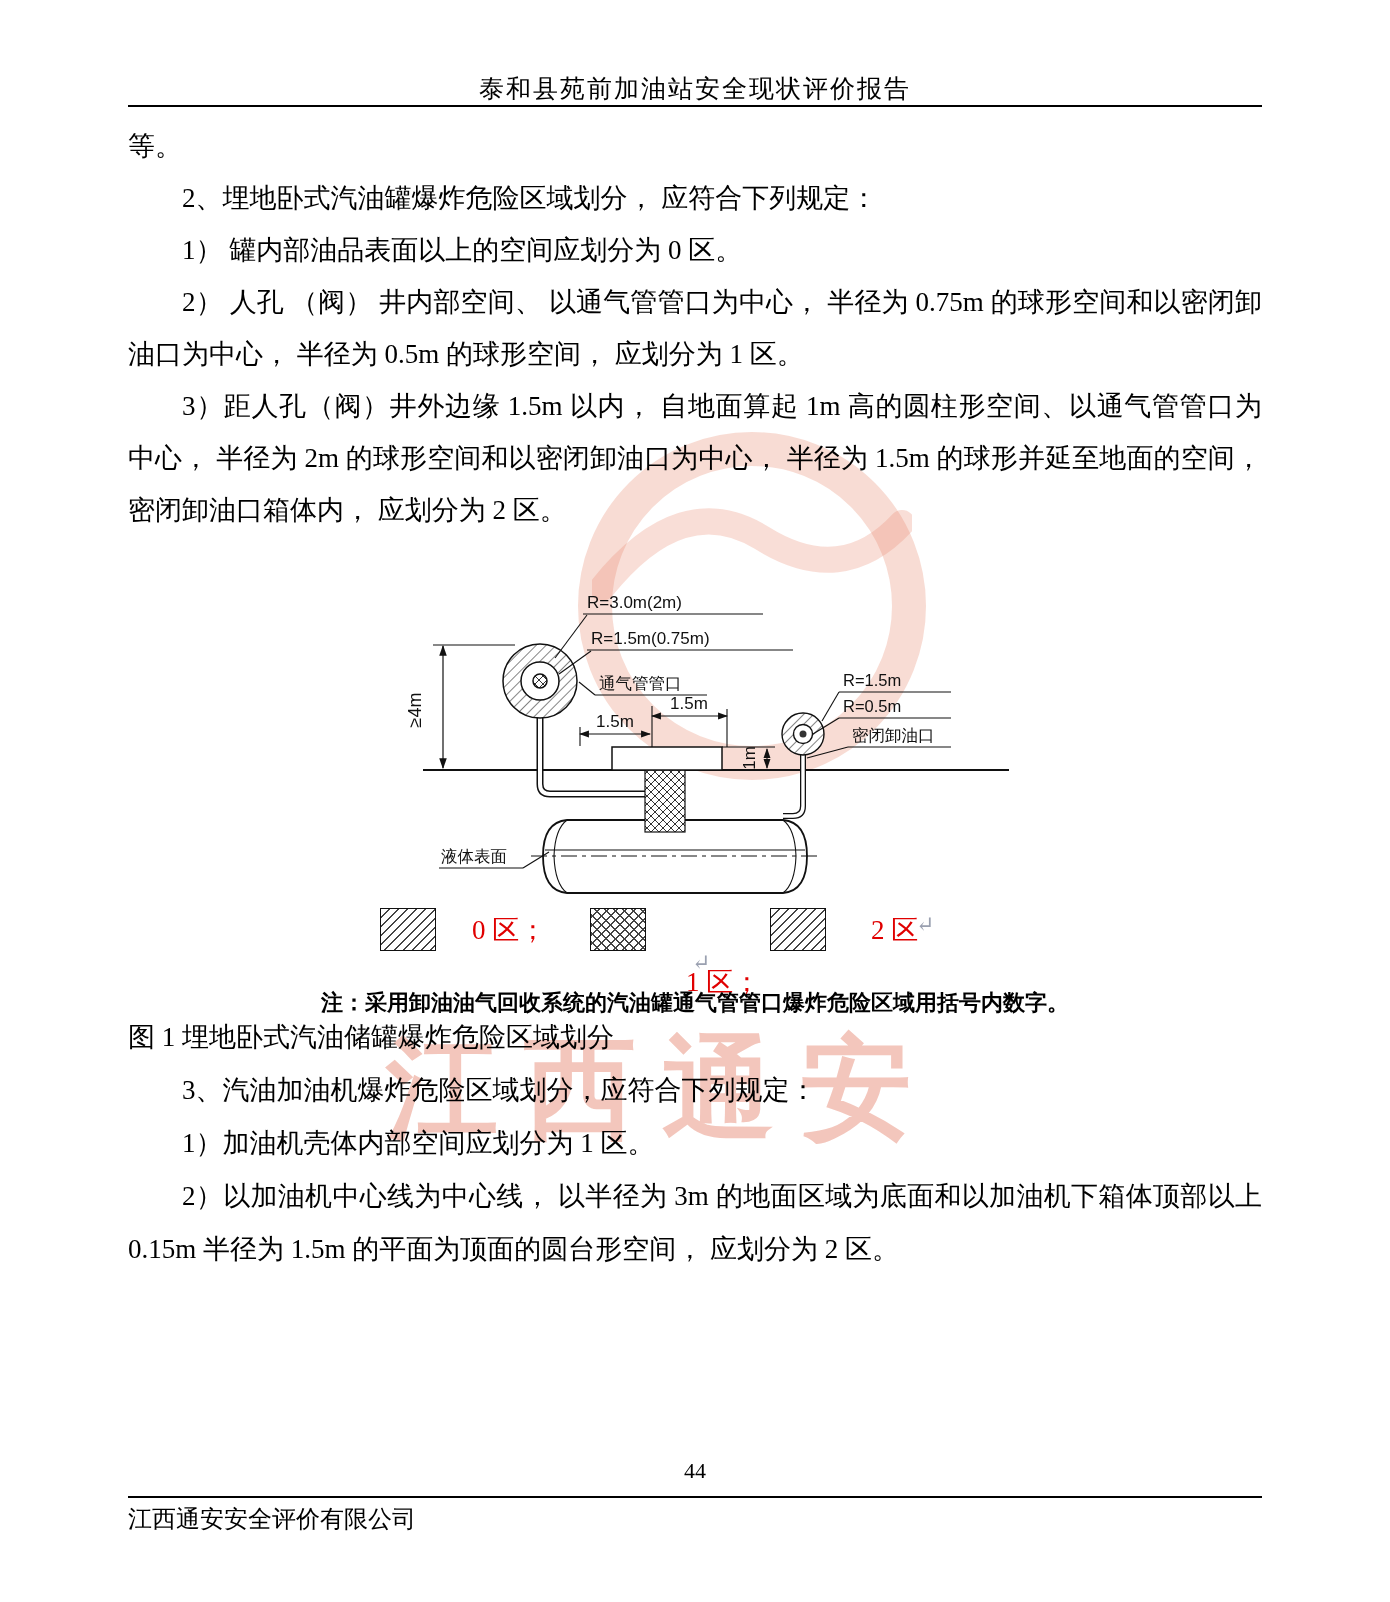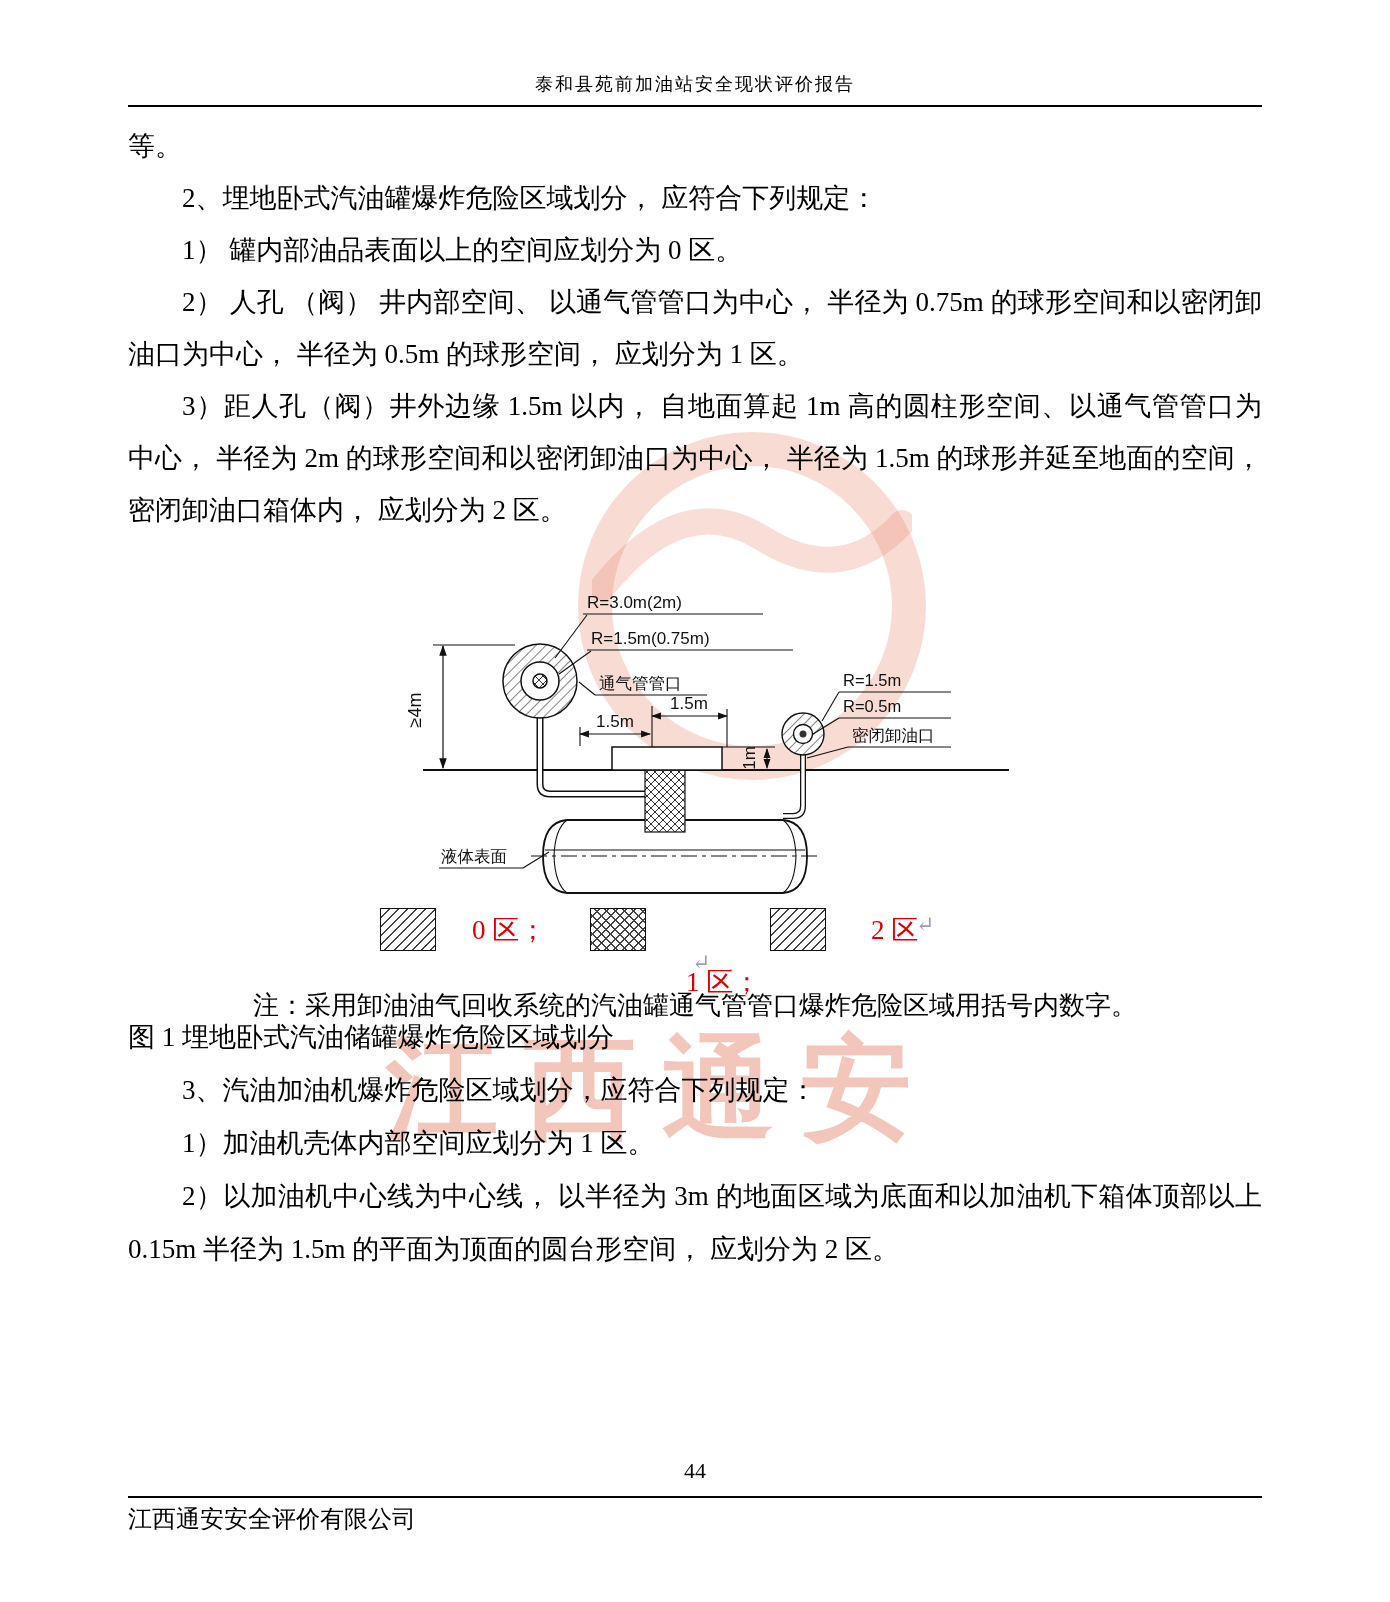--- a/index.html
+++ b/index.html
@@ -22,7 +22,7 @@
     margin-left:48px;
   }
   
-  .doc-header { position:absolute; top:72px; left:0; width:100%; text-align:center; font-size:18px; letter-spacing:2px; }
+  .doc-header { position:absolute; top:72px; left:0; width:100%; text-align:center; font-size:25px; letter-spacing:2px; }
   .header-rule { position:absolute; top:105px; left:128px; width:1134px; border-top:2px solid #000; }
   .page-num   { position:absolute; top:1458px; left:0; width:100%; text-align:center; font-size:22px; }
   .footer-rule{ position:absolute; top:1496px; left:128px; width:1134px; border-top:2px solid #000; }

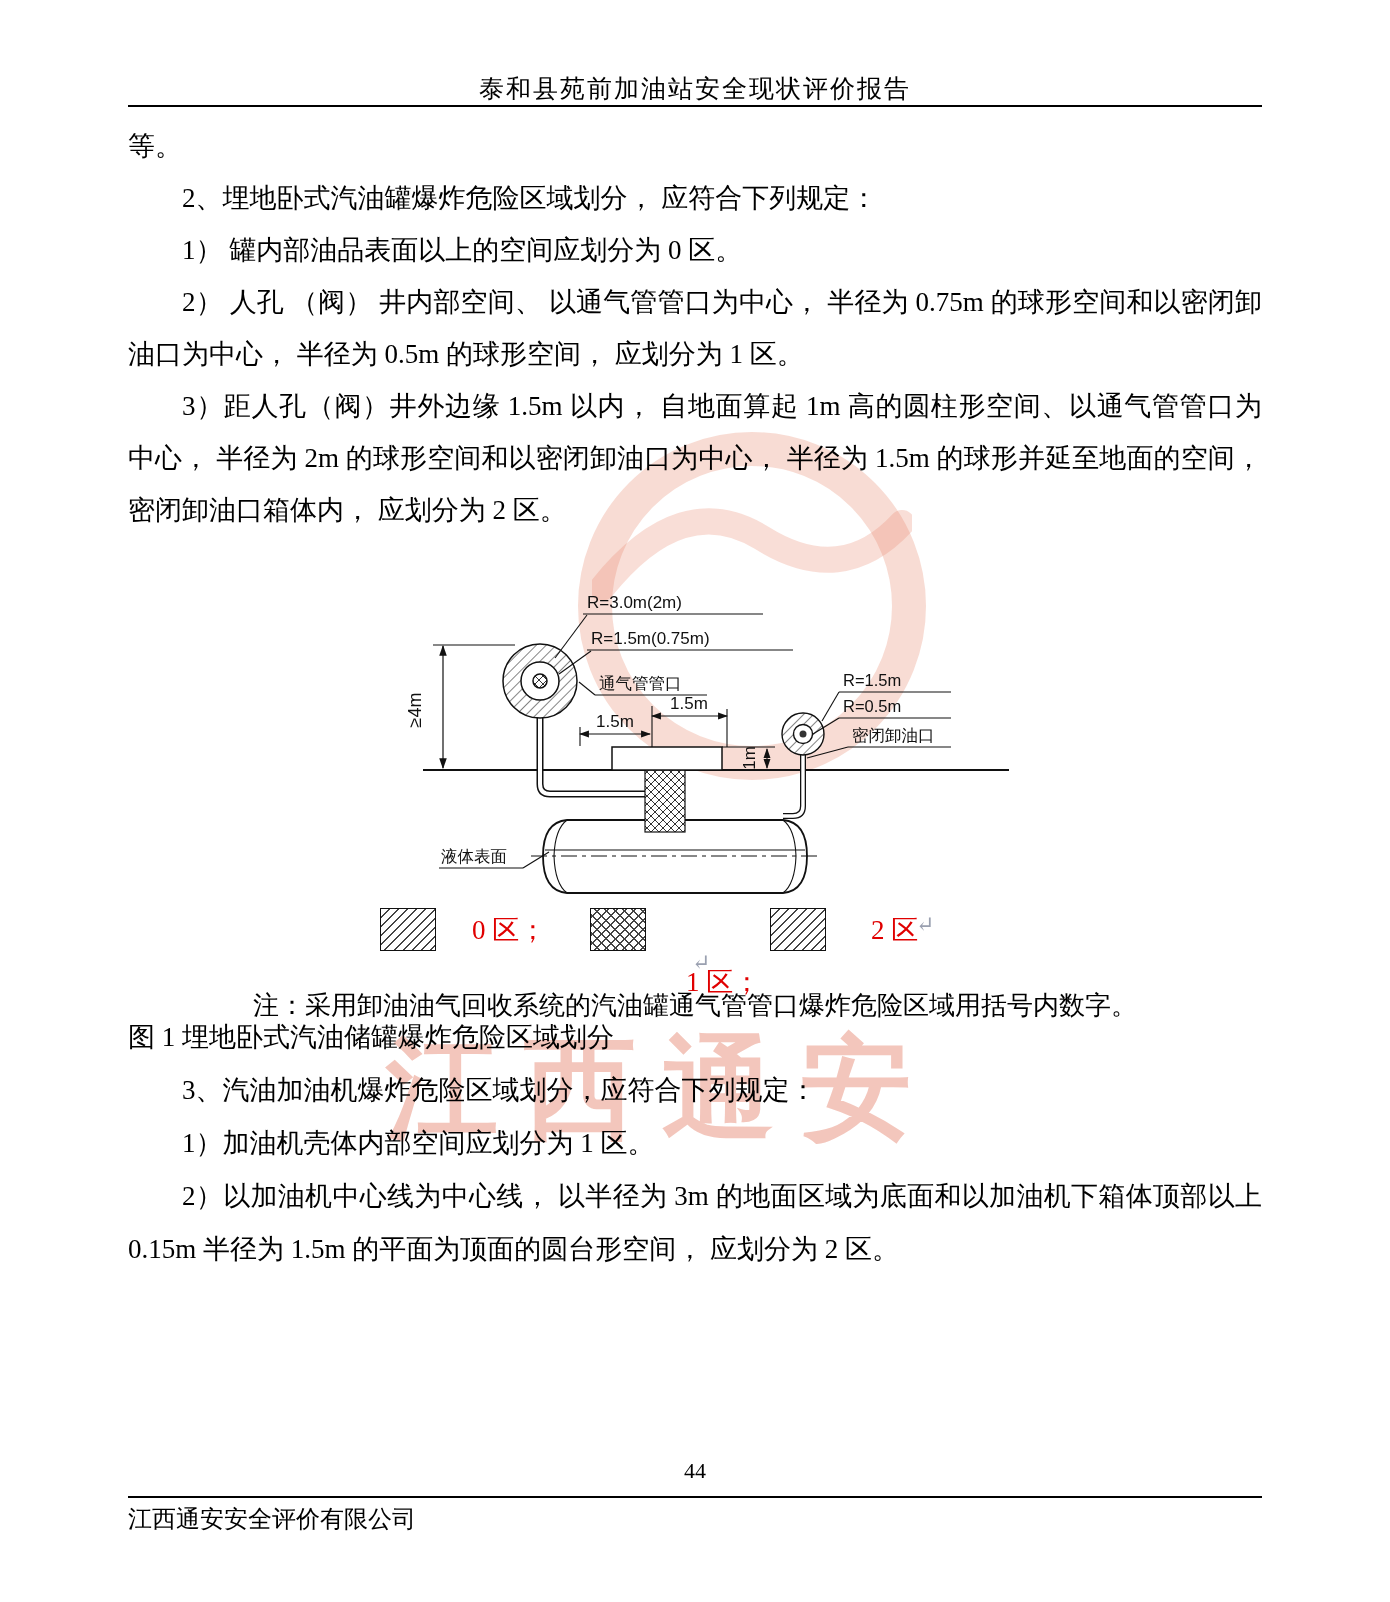--- a/index.html
+++ b/index.html
@@ -41,7 +41,7 @@
       repeating-linear-gradient(135deg, rgba(0,0,0,0) 0 5px, #444 5px 6.5px); }
   .legend-lb { position:absolute; font-size:27px; color:#e00000; white-space:nowrap; }
   .ret-mark  { position:absolute; font-size:22px; color:#9aa0b0; }
-  .fig-note    { position:absolute; left:128px; top:988px;  width:1134px; text-align:center; font-size:26px; }
+  .fig-note    { position:absolute; left:128px; top:988px;  width:1134px; text-align:center; font-size:22px;font-weight:bold; }
   .fig-caption { position:absolute; left:128px; top:1019px; width:1134px; text-align:left; font-size:27px; }
   
   .figure svg text { font-family:"Liberation Sans","DejaVu Sans",sans-serif; fill:#111; }

